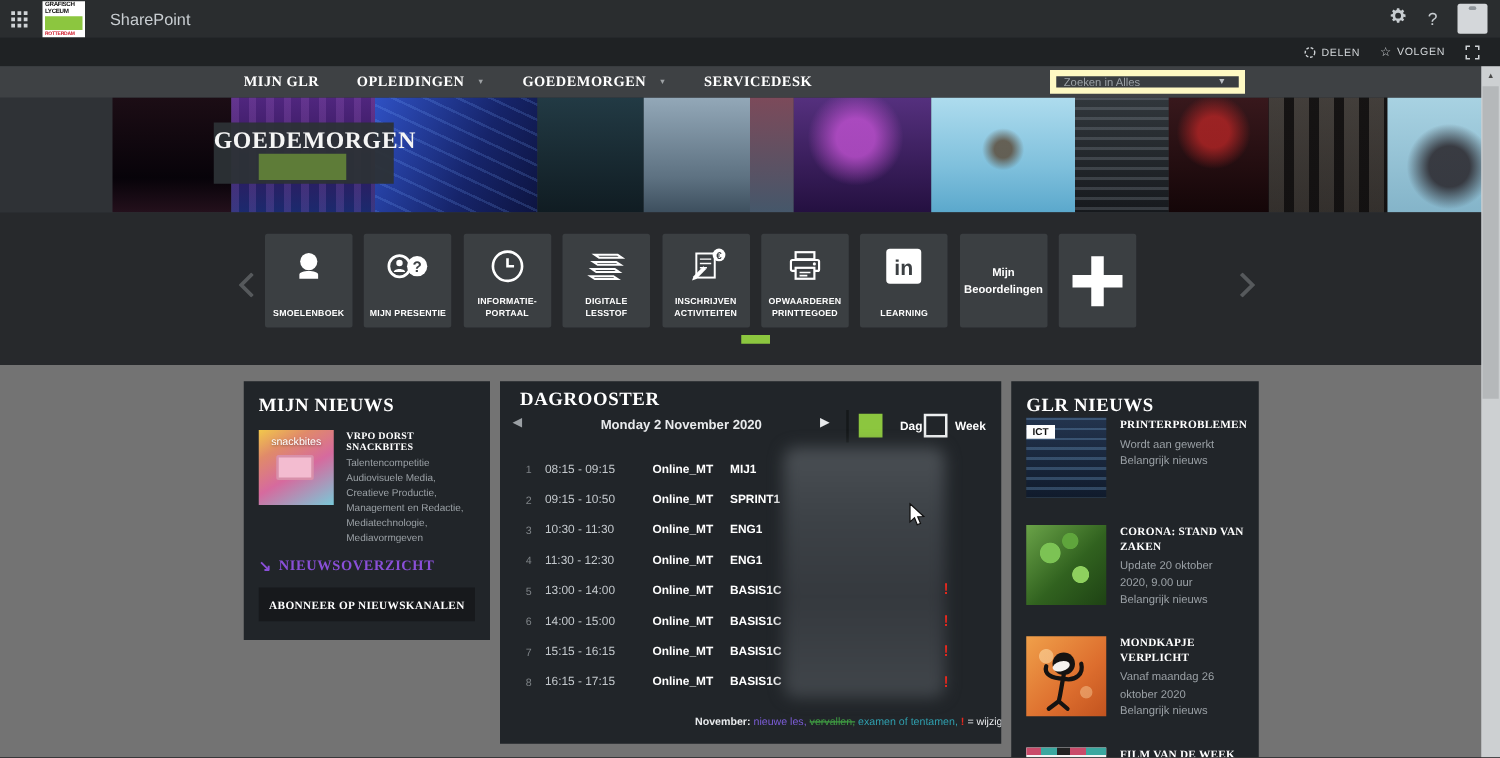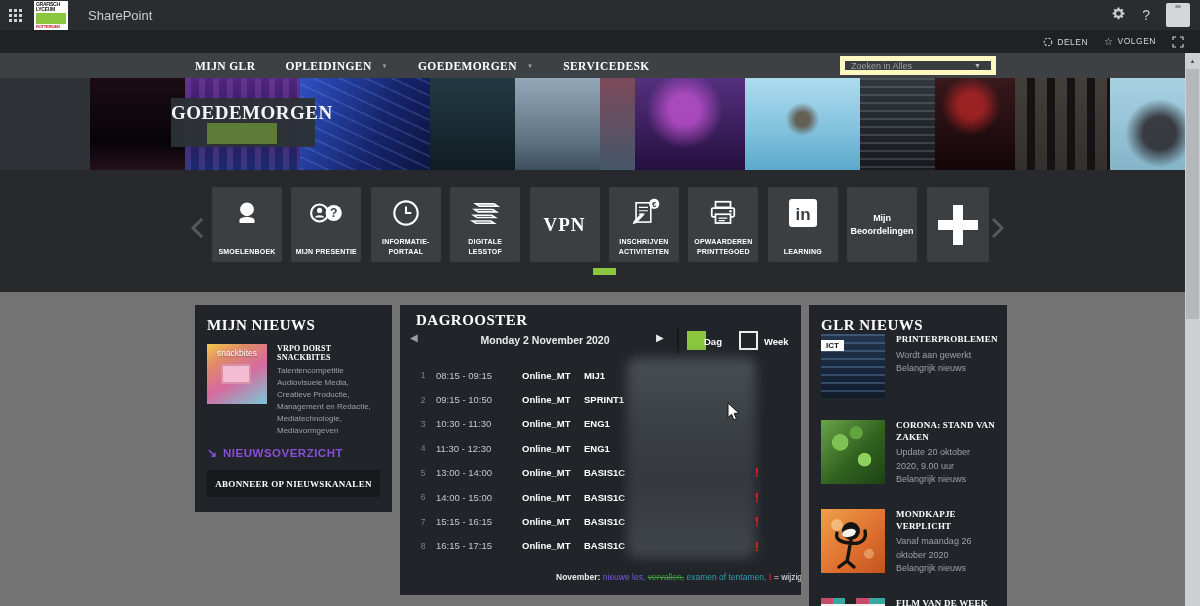--- a/index.html
+++ b/index.html
@@ -289,9 +289,6 @@
         </div>
         <div class="qlabel">DIGITALE LESSTOF</div>
       </div>
-      <div class="qtile center">
-        <span class="bigtext">VPN</span>
-      </div>
       <div class="qtile">
         <div class="icon-slot">
           <svg width="34" height="30" viewBox="0 0 30 26">

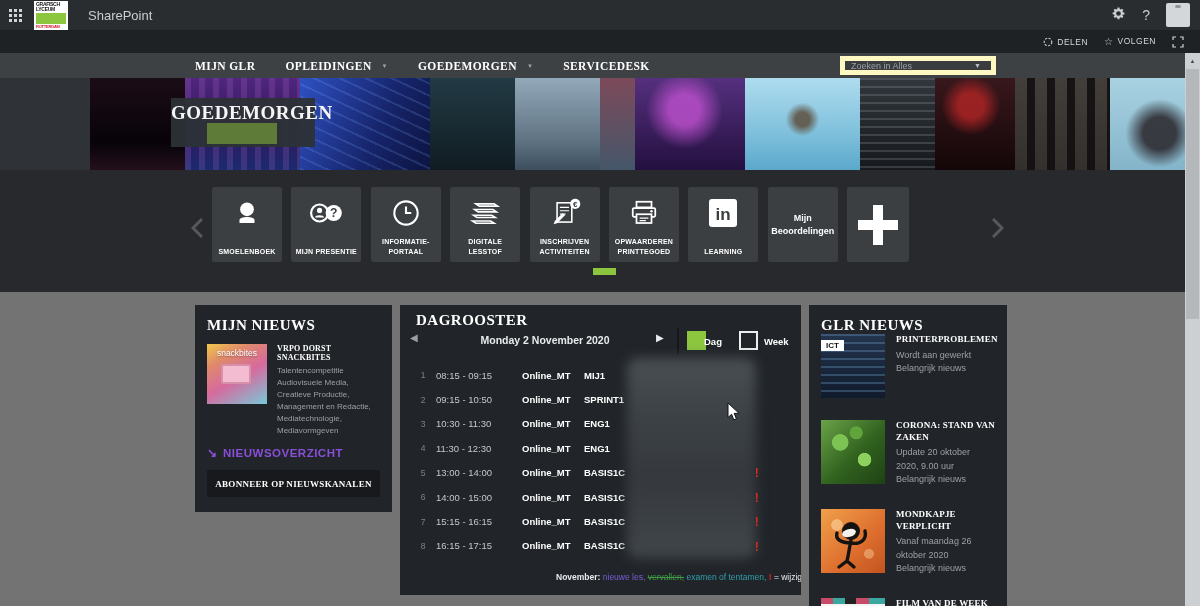--- a/index.html
+++ b/index.html
@@ -102,7 +102,7 @@
   .sw-day { left:287px; background:#8cc63f; }
   .sw-week { left:339px; background:transparent; border:2px solid #eceeef; }
   .sw-label { position:absolute; top:31px; font-size:9.5px; font-weight:bold; color:#fff; }
-  .sw-day-lbl { left:304px; } .sw-week-lbl { left:364px; }
+  .sw-day-lbl { left:320px; } .sw-week-lbl { left:364px; }
   .sched { position:absolute; left:0; top:58px; right:0; }
   .srow { display:flex; align-items:center; height:24.4px; padding-left:10px; }
   .s-num { width:26px; text-align:center; font-size:8.5px; color:#7e8387; }

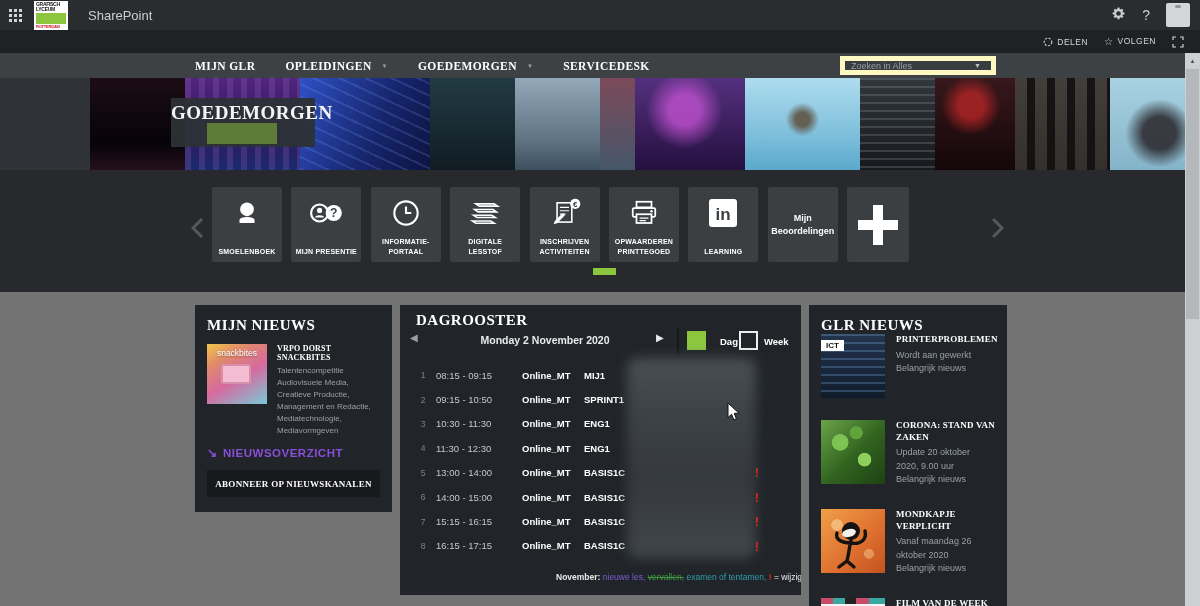--- a/index.html
+++ b/index.html
@@ -87,7 +87,7 @@
   .mn-body { font-size:8px; color:#9aa0a5; line-height:1.5; }
   .mn-link { display:flex; align-items:center; gap:6px; margin-top:9px; cursor:pointer; }
   .mn-link .arr { color:#8a4fd8; font-size:12px; font-weight:bold; }
-  .mn-link .lbl { font-family:Liberation Sans, sans-serif; font-weight:bold; font-size:11.5px; color:#8a4fd8; letter-spacing:.5px; }
+  .mn-link .lbl { font-family:Liberation Serif, serif; font-weight:bold; font-size:11.5px; color:#8a4fd8; letter-spacing:.5px; }
   .mn-btn { margin-top:10px; height:27px; background:#17191c; display:flex; align-items:center; justify-content:center; font-family:"Liberation Serif", serif; font-weight:bold; font-size:9px; color:#fff; letter-spacing:.3px; cursor:pointer; }
 
   

